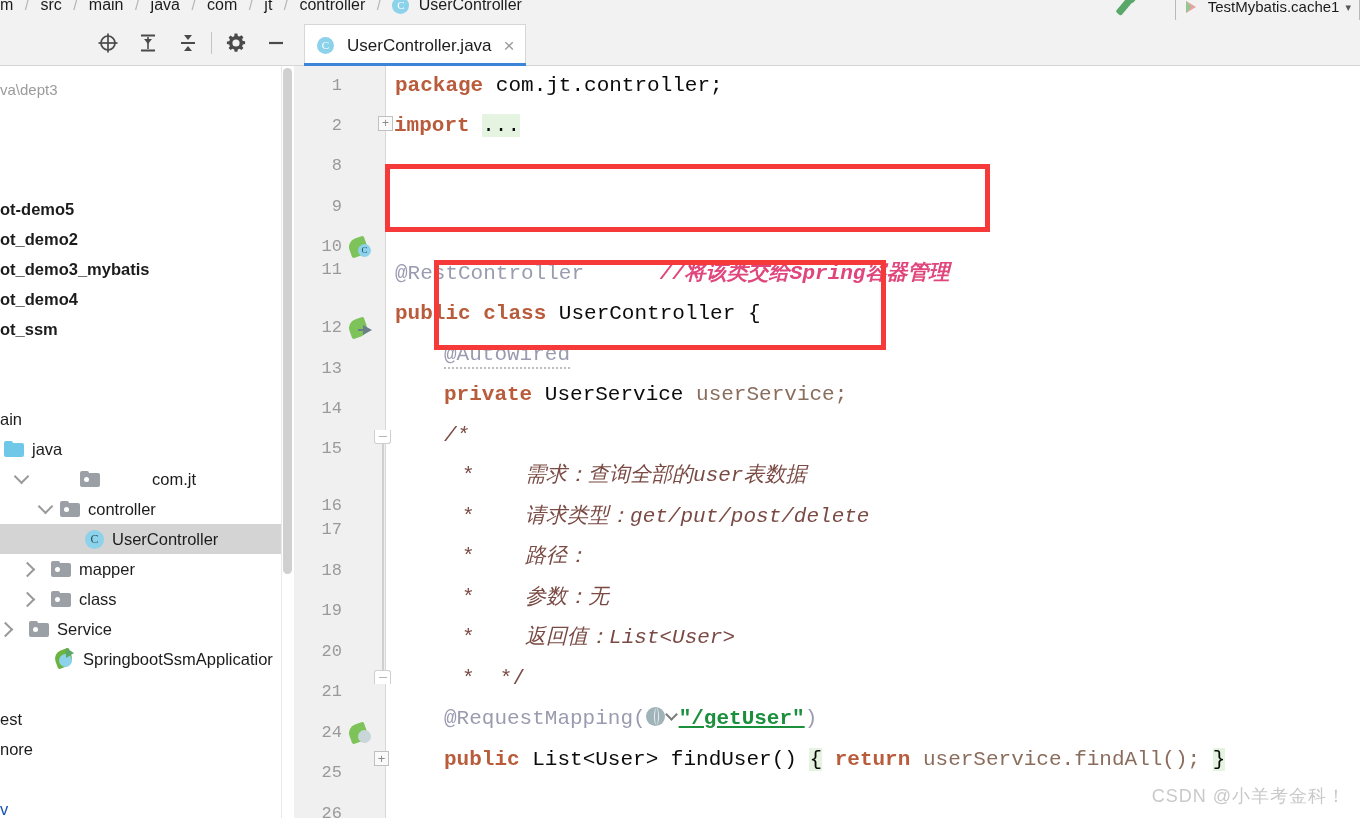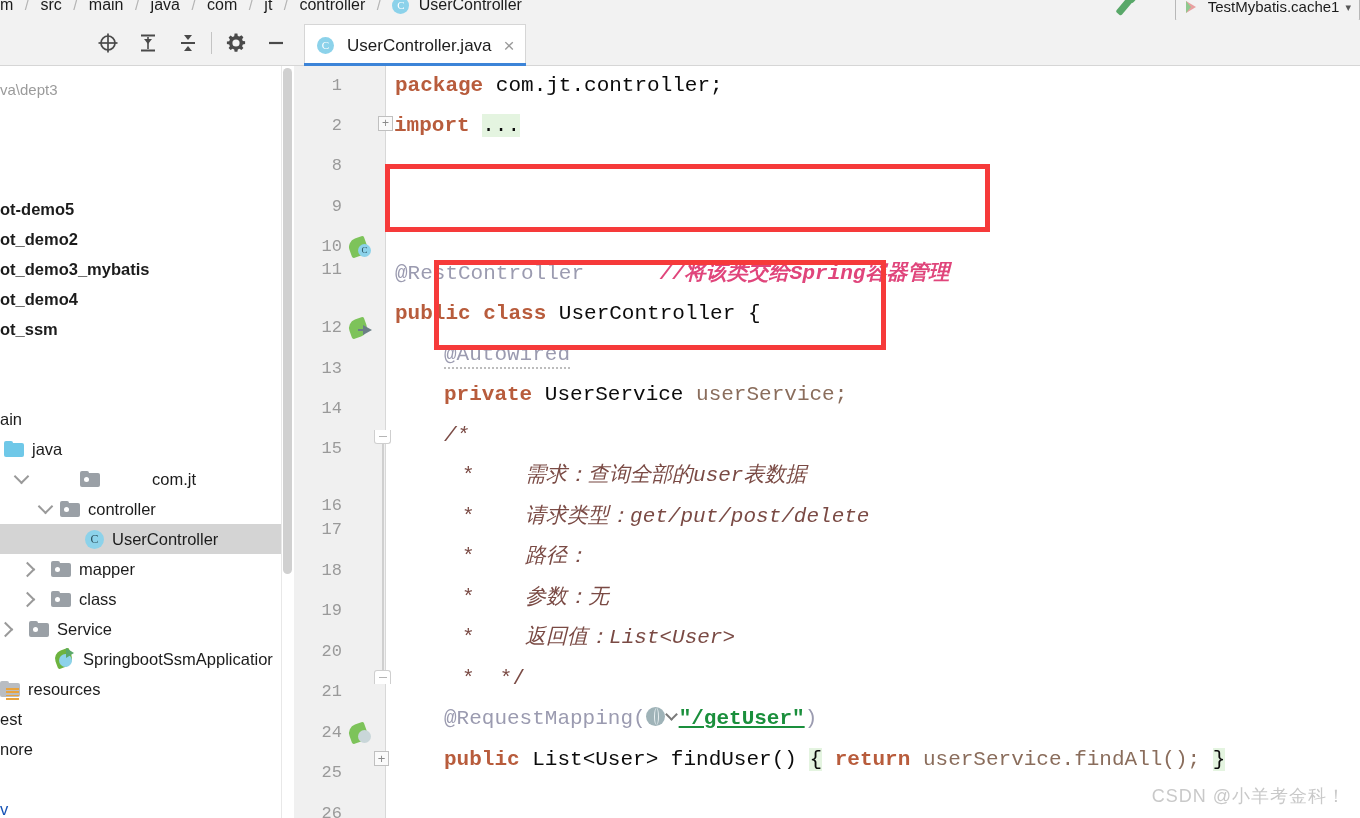--- a/index.html
+++ b/index.html
@@ -637,18 +637,6 @@
       <span class="tree-label">SpringbootSsmApplicatior</span>
     </div>
 
-    <div class="tree-row" style="top:608px;padding-left:0;">
-      <span class="folder-ico res">
-        <i></i>
-        <span class="res-lines">
-            <span></span>
-            <span></span>
-            <span></span>
-            <span></span>
-          </span>
-      </span>
-      <span class="tree-label">resources</span>
-    </div>
 
     <div class="tree-row" style="top:638px;">
       <span class="tree-label">est</span>

